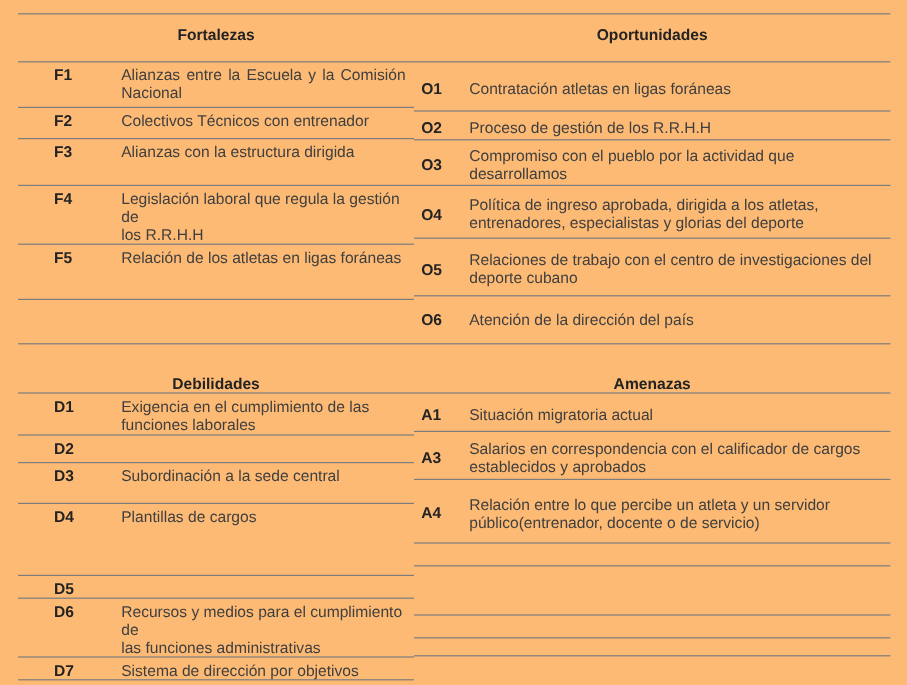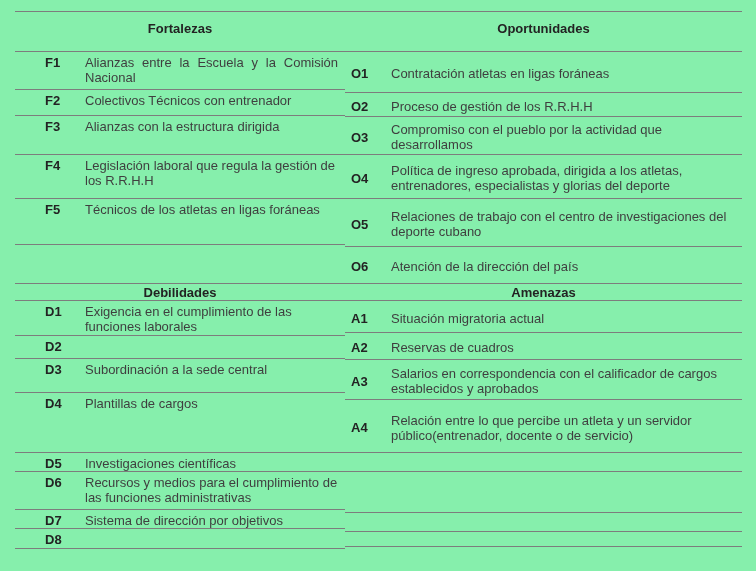--- a/index.html
+++ b/index.html
@@ -4,7 +4,7 @@
 <style>
   html,body { margin:0; padding:0; }
   .page {
-    position:relative; width:756px; height:571px; background:#86efac;
+    position:relative; width:756px; height:571px; background:#fdba74;
     font-family:"Liberation Sans", sans-serif; overflow:hidden;
   }
   .swot { position:absolute; left:15px; top:11px; width:727px; border-top:1px solid #7d7d7d; }

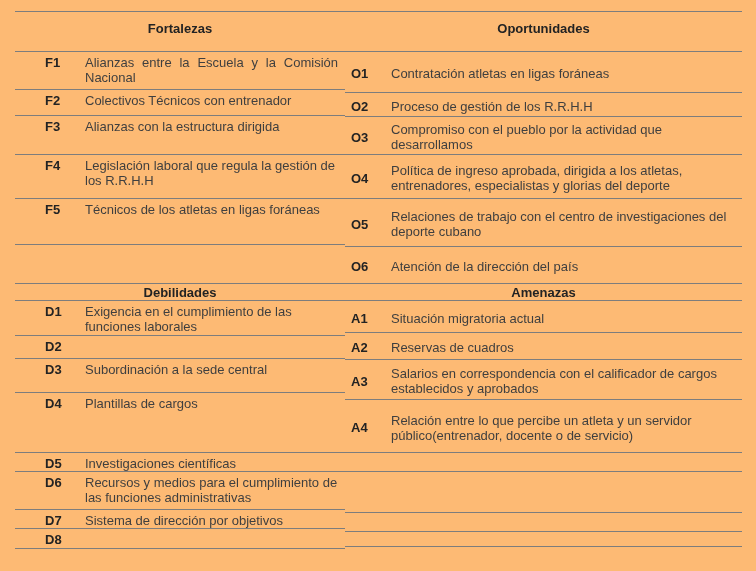--- a/index.html
+++ b/index.html
@@ -31,7 +31,7 @@
 
   .lbl { font-weight:bold; flex:0 0 40px; width:40px; color:#232323; }
   .txt { flex:1 1 auto; color:#3f3f3f; white-space:pre-line; }
-  .col-l .txt { padding-right:7px; }
+  .col-l .txt { padding-right:7px;margin-left:16px; }
   .col-r .txt { padding-right:8px; }
   .txt.justify { white-space:normal; text-align:justify; }
 </style>

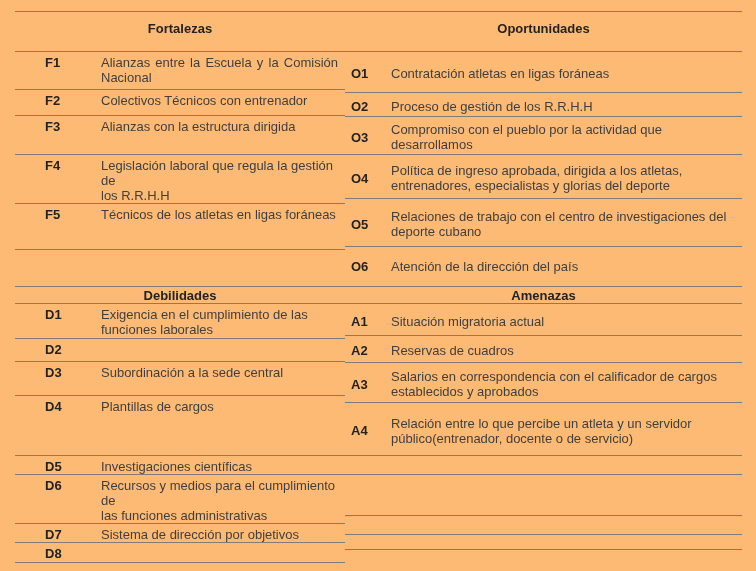--- a/index.html
+++ b/index.html
@@ -68,7 +68,7 @@
           </div>
           <div class="row" style="min-height:46px">
             <span class="lbl">F5</span>
-            <div class="txt">Técnicos de los atletas en ligas foráneas</div>
+            <div class="txt">Relación de los atletas en ligas foráneas</div>
           </div>
           <div class="row noline" style="min-height:36px"></div>
         </div>

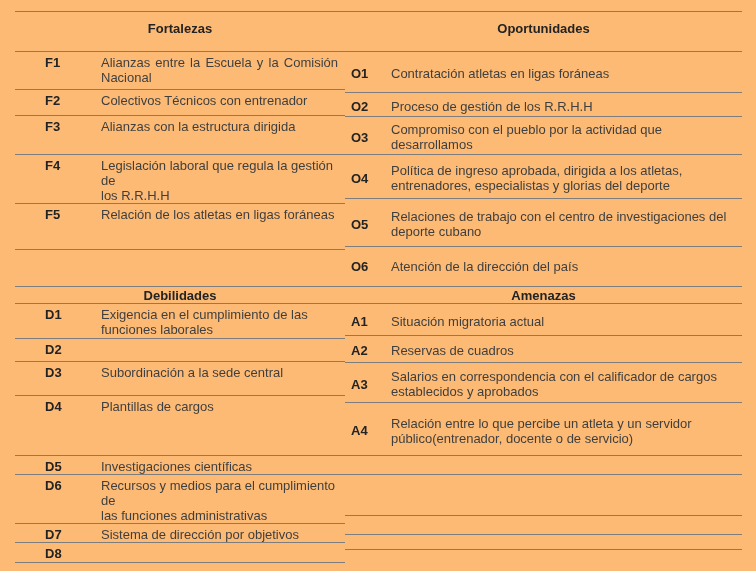--- a/index.html
+++ b/index.html
@@ -12,7 +12,7 @@
   .hdr-row { display:flex; border-bottom:1px solid #7d7d7d; box-sizing:border-box; }
   .sec1 .hdr-row { height:40px; padding-top:9px; }
   .sec2 { border-top:1px solid #7d7d7d; }
-  .sec2 .hdr-row { height:17px; padding-top:1px; }
+  .sec2 .hdr-row { height:17px; padding-top:1px;margin-top:24px; }
   .hdr { font-weight:bold; text-align:center; font-size:13px; color:#232323; line-height:15px; }
 
   .col-l { width:330px; flex:0 0 330px; }

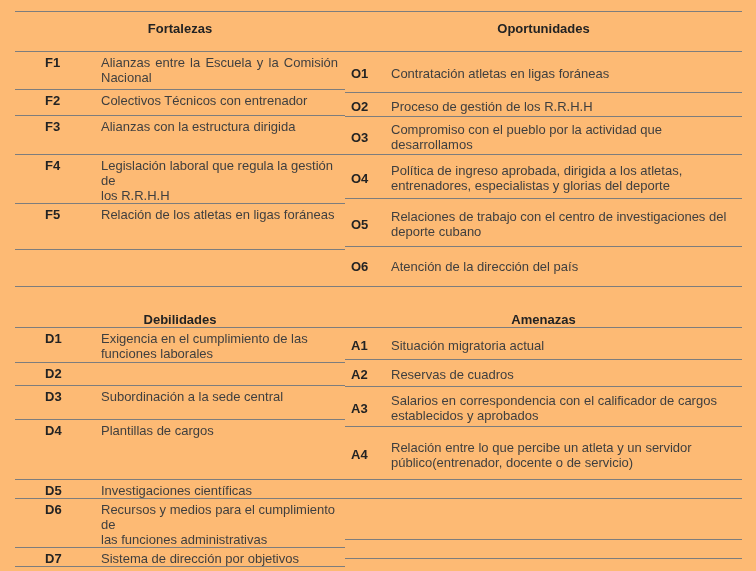--- a/index.html
+++ b/index.html
@@ -153,10 +153,6 @@
             <span class="lbl">A1</span>
             <div class="txt">Situación migratoria actual</div>
           </div>
-          <div class="row" style="min-height:27px">
-            <span class="lbl">A2</span>
-            <div class="txt">Reservas de cuadros</div>
-          </div>
           <div class="row" style="min-height:40px">
             <span class="lbl">A3</span>
             <div class="txt">Salarios en correspondencia con el calificador de cargos

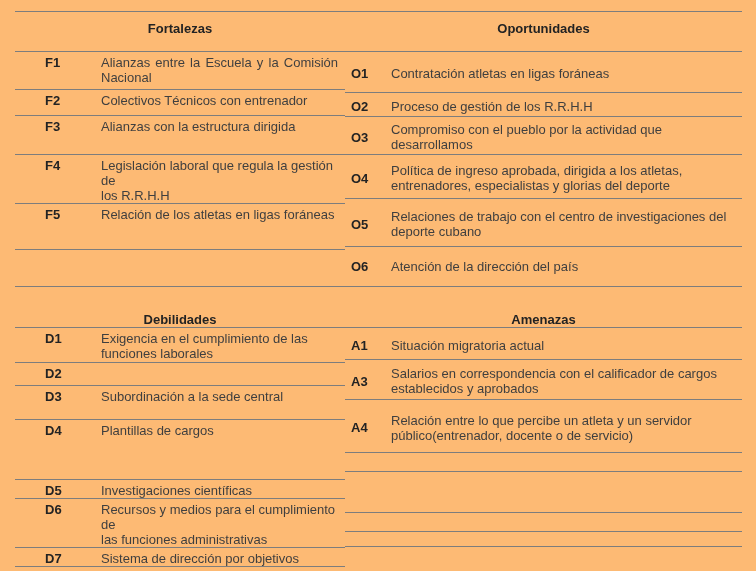--- a/index.html
+++ b/index.html
@@ -132,7 +132,6 @@
           </div>
           <div class="row" style="min-height:19px">
             <span class="lbl">D5</span>
-            <div class="txt">Investigaciones científicas</div>
           </div>
           <div class="row" style="min-height:38px">
             <span class="lbl">D6</span>

